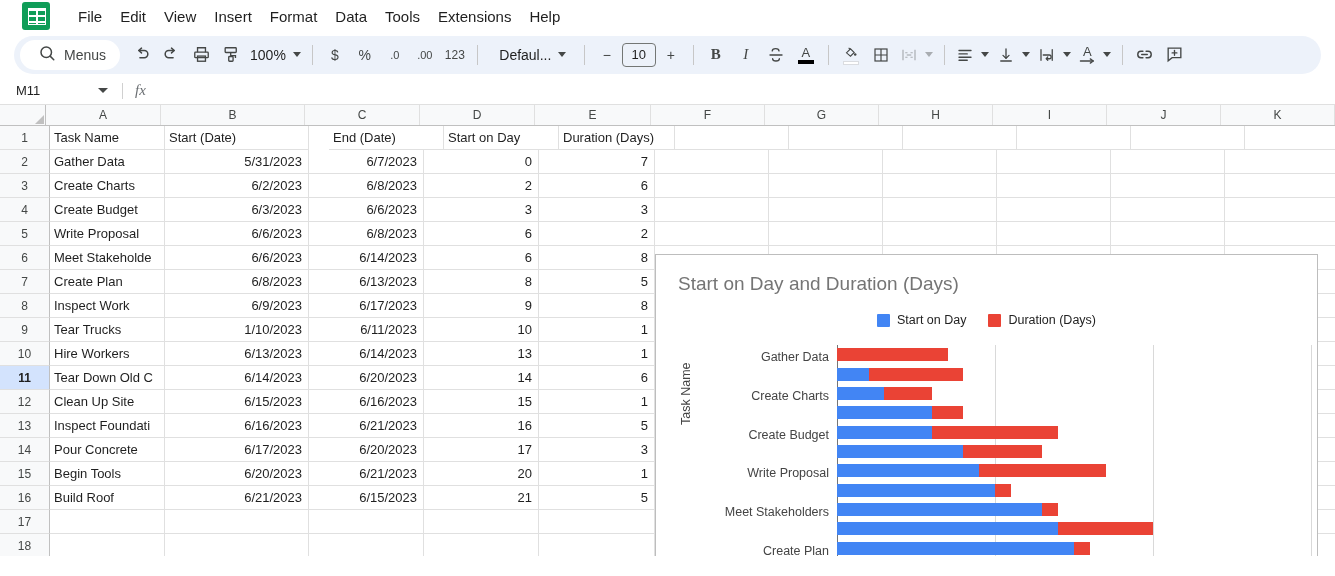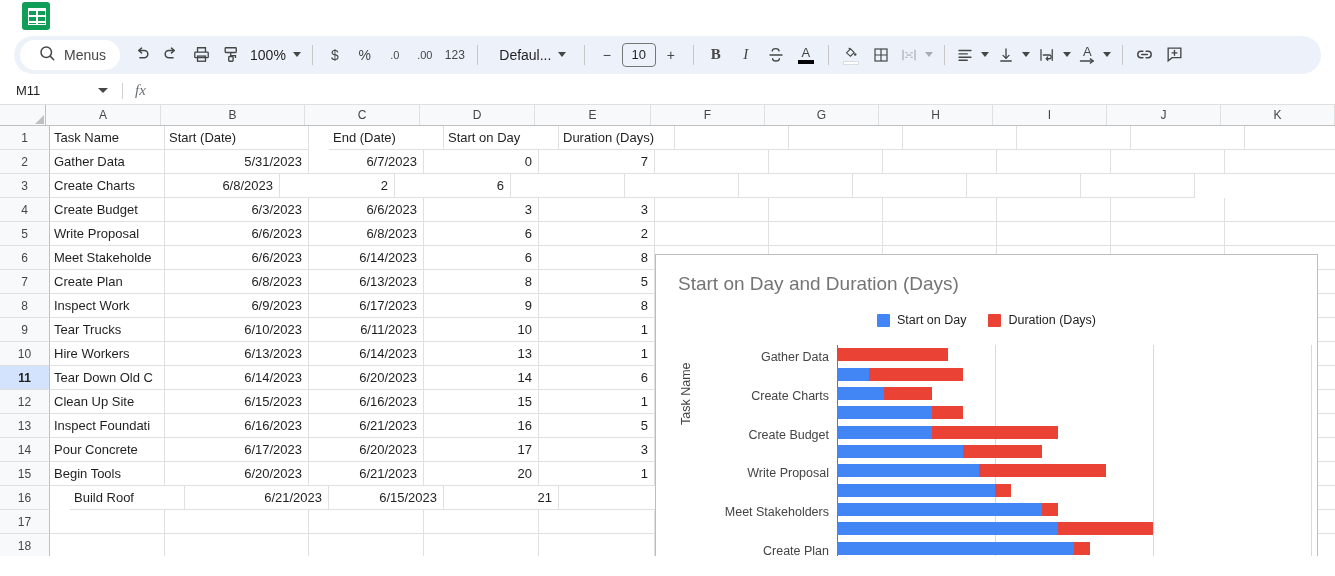--- a/index.html
+++ b/index.html
@@ -288,6 +288,17 @@
 
 <div class="menubar">
   <div class="sheets-logo"></div>
+  <div class="menu-items">
+    <div class="menu-item">File</div>
+    <div class="menu-item">Edit</div>
+    <div class="menu-item">View</div>
+    <div class="menu-item">Insert</div>
+    <div class="menu-item">Format</div>
+    <div class="menu-item">Data</div>
+    <div class="menu-item">Tools</div>
+    <div class="menu-item">Extensions</div>
+    <div class="menu-item">Help</div>
+  </div>
 </div>
 
 <div class="toolbar-wrap">

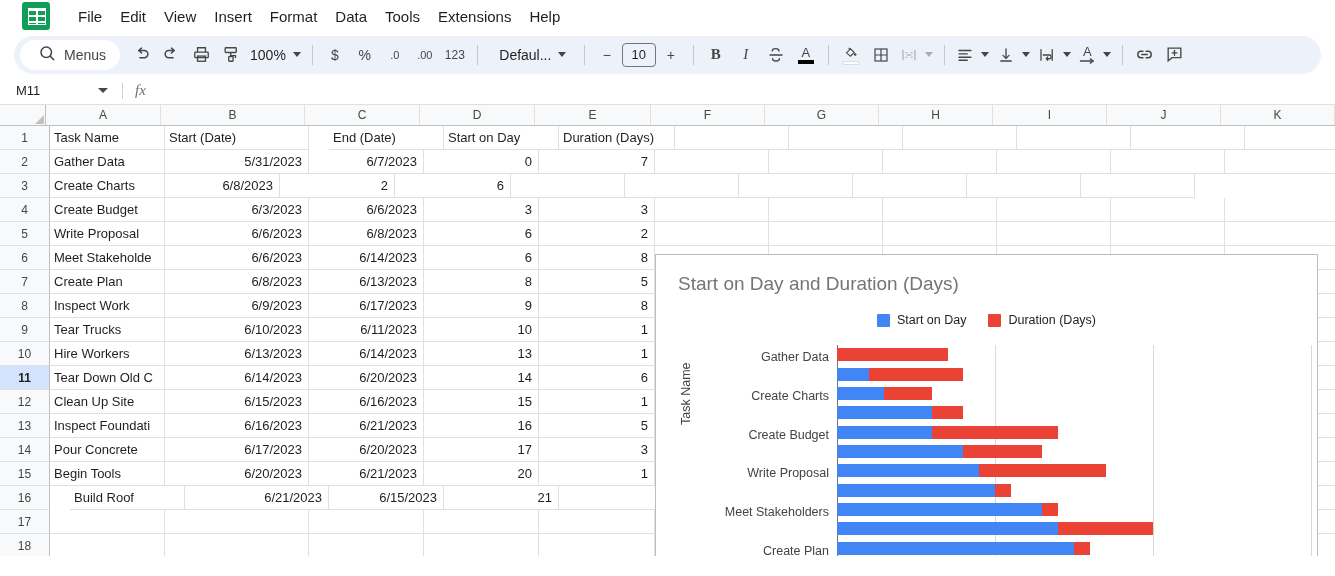--- a/index.html
+++ b/index.html
@@ -561,6 +561,7 @@
       <div class="row">
         <div class="rowhead">3</div>
         <div class="cell" style="width: 115px;">Create Charts</div>
+        <div class="cell num" style="width: 144px;">6/2/2023</div>
         <div class="cell num" style="width: 115px;">6/8/2023</div>
         <div class="cell num" style="width: 115px;">2</div>
         <div class="cell num" style="width: 116px;">6</div>

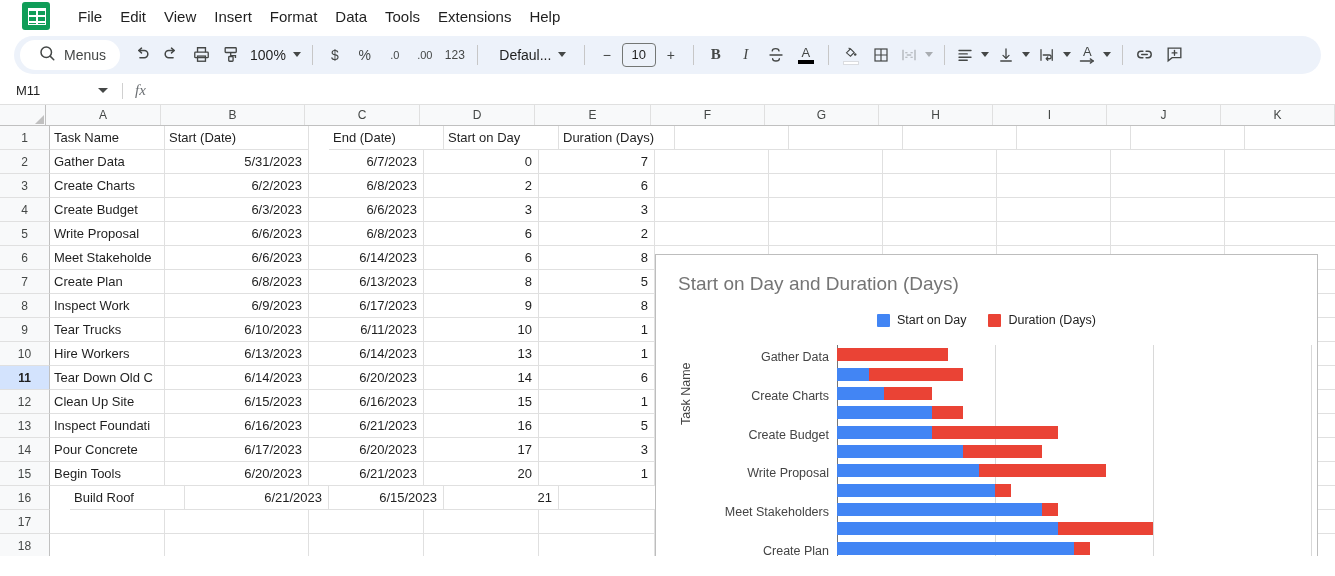--- a/index.html
+++ b/index.html
@@ -645,7 +645,7 @@
       <div class="row">
         <div class="rowhead">9</div>
         <div class="cell" style="width: 115px;">Tear Trucks</div>
-        <div class="cell num" style="width: 144px;">6/10/2023</div>
+        <div class="cell num" style="width: 144px;">1/10/2023</div>
         <div class="cell num" style="width: 115px;">6/11/2023</div>
         <div class="cell num" style="width: 115px;">10</div>
         <div class="cell num" style="width: 116px;">1</div>

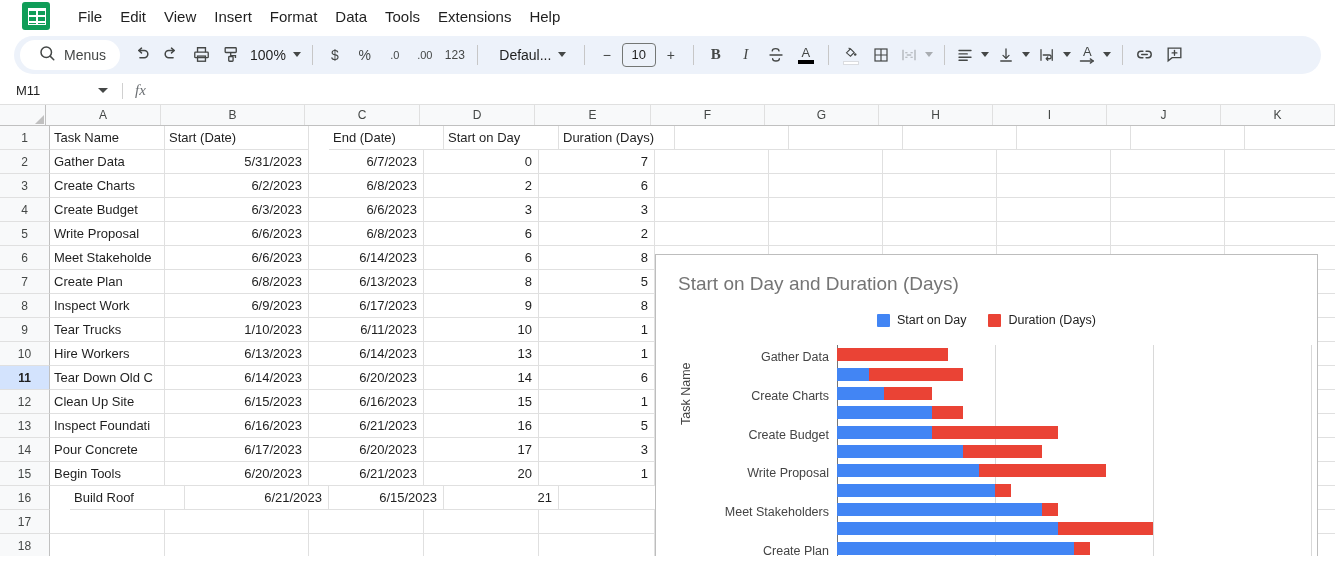--- a/index.html
+++ b/index.html
@@ -742,7 +742,7 @@
       </div>
       <div class="row">
         <div class="rowhead">16</div>
-        <div class="cell" style="width: 115px; margin-left: 20px;">Build Roof</div>
+        <div class="cell" style="width: 115px;">Build Roof</div>
         <div class="cell num" style="width: 144px;">6/21/2023</div>
         <div class="cell num" style="width: 115px;">6/15/2023</div>
         <div class="cell num" style="width: 115px;">21</div>

